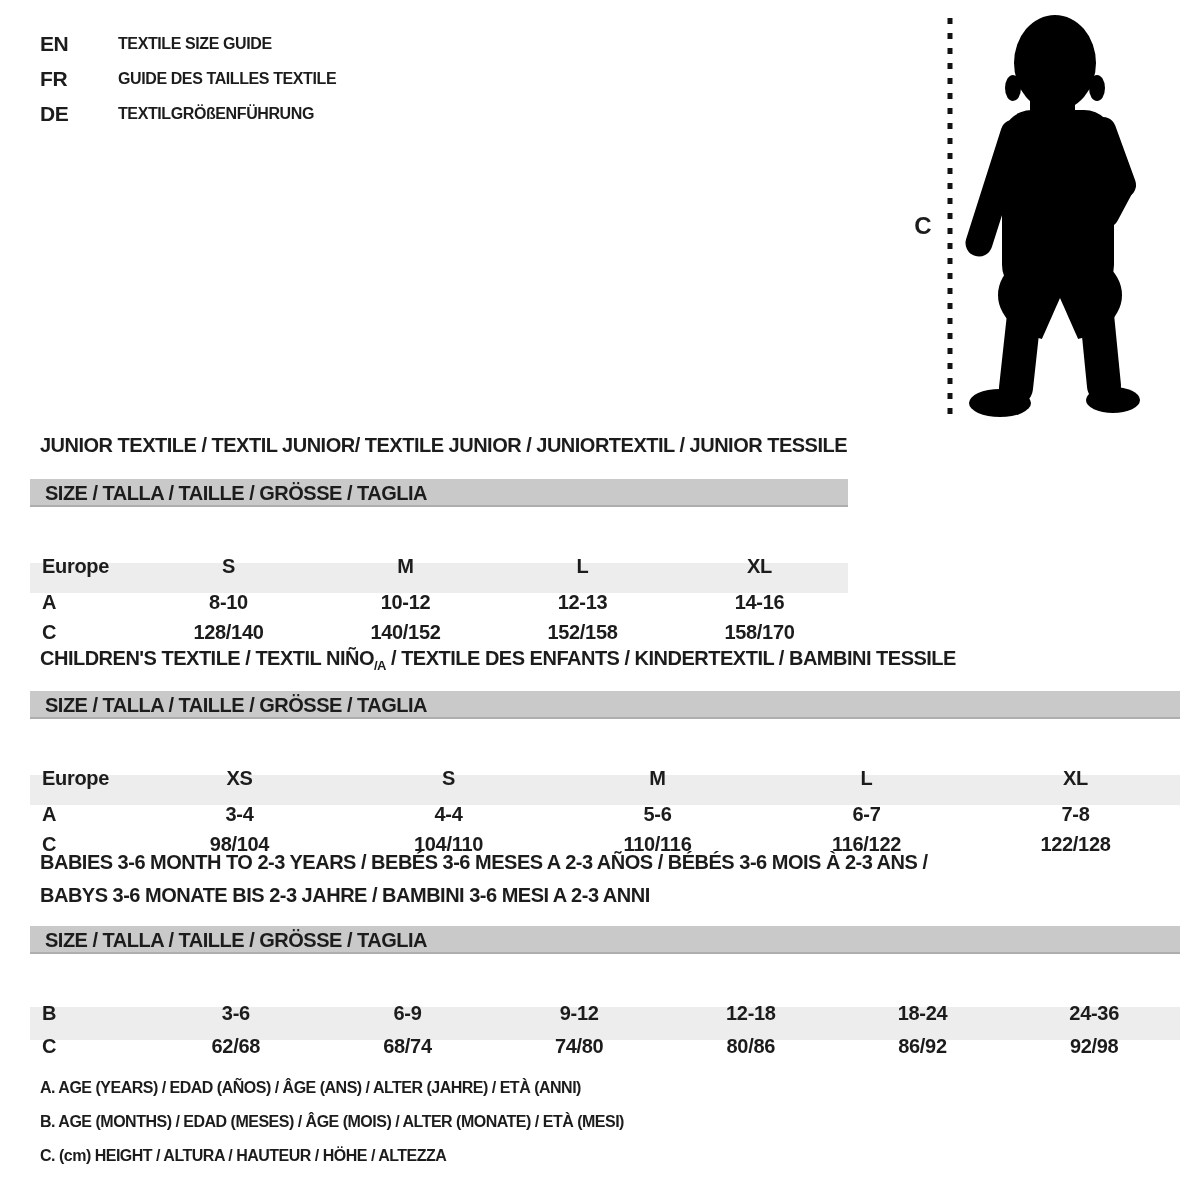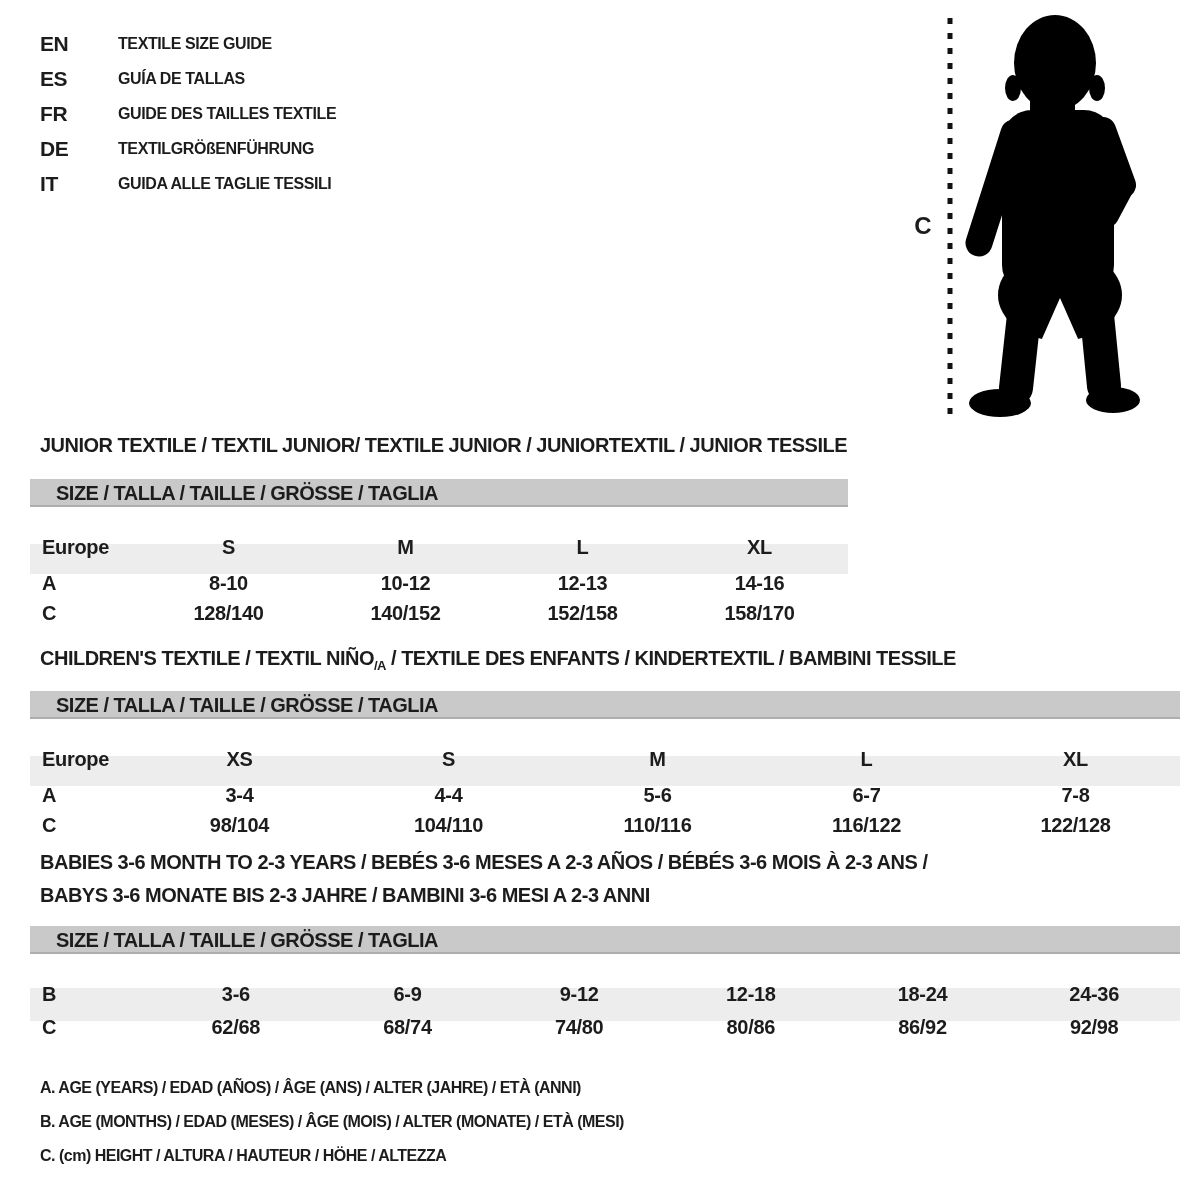--- a/index.html
+++ b/index.html
@@ -52,10 +52,6 @@
   <div class="lang-row">
     <span class="lang-code">EN</span>
     <span class="lang-title">TEXTILE SIZE GUIDE</span>
-  </div>
-  <div class="lang-row">
-    <span class="lang-code">ES</span>
-    <span class="lang-title">GUÍA DE TALLAS</span>
   </div>
   <div class="lang-row">
     <span class="lang-code">FR</span>

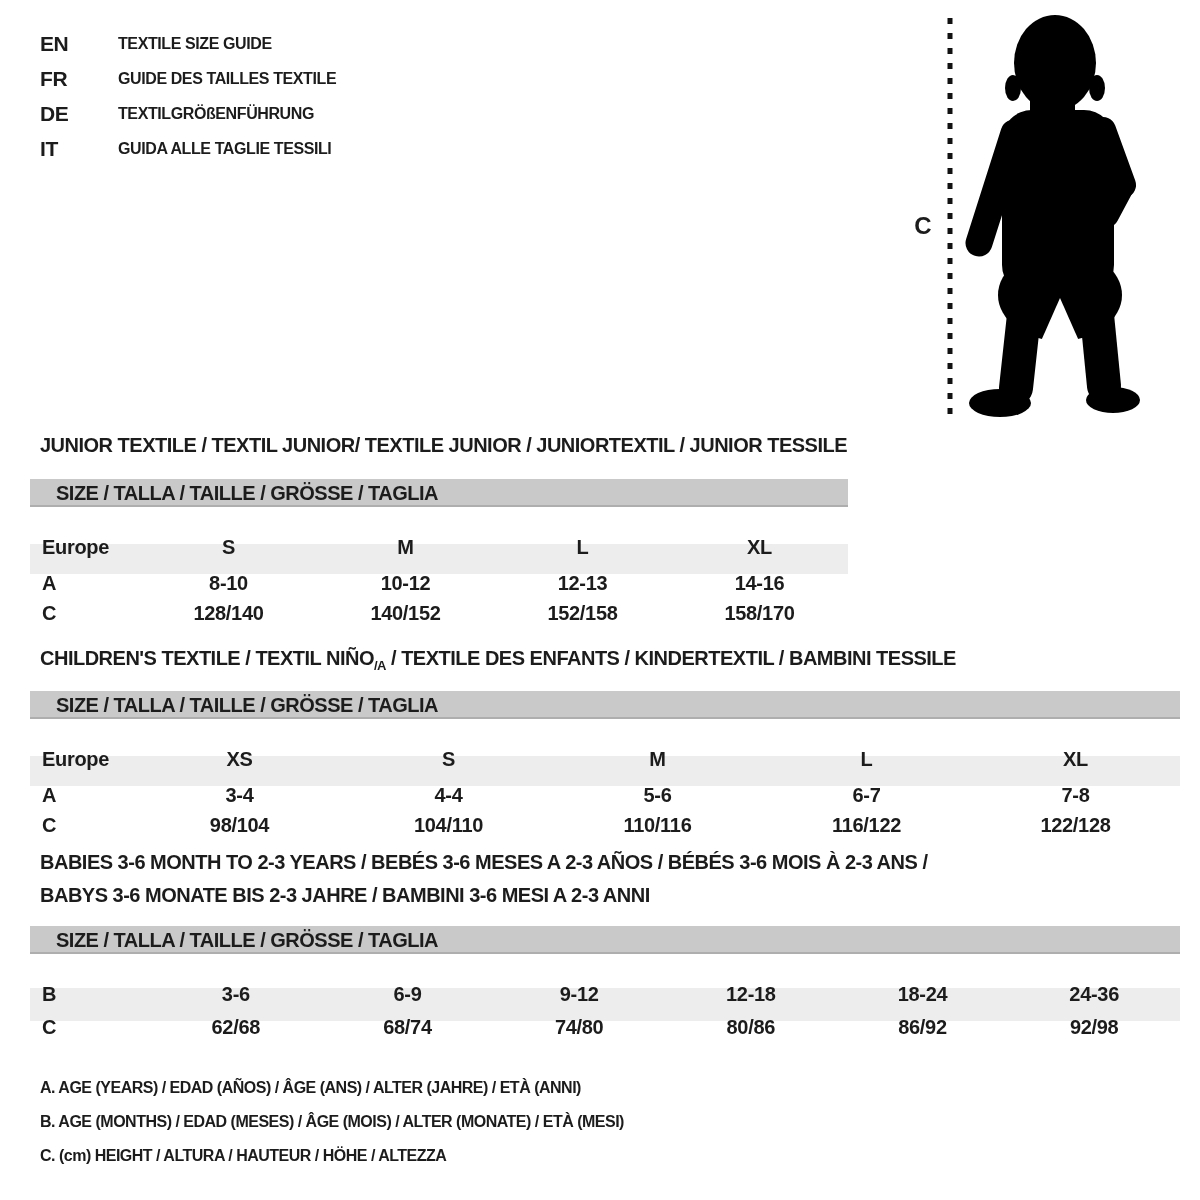--- a/index.html
+++ b/index.html
@@ -60,10 +60,6 @@
   <div class="lang-row">
     <span class="lang-code">DE</span>
     <span class="lang-title">TEXTILGRÖßENFÜHRUNG</span>
-  </div>
-  <div class="lang-row">
-    <span class="lang-code">IT</span>
-    <span class="lang-title">GUIDA ALLE TAGLIE TESSILI</span>
   </div>
 </div>
 

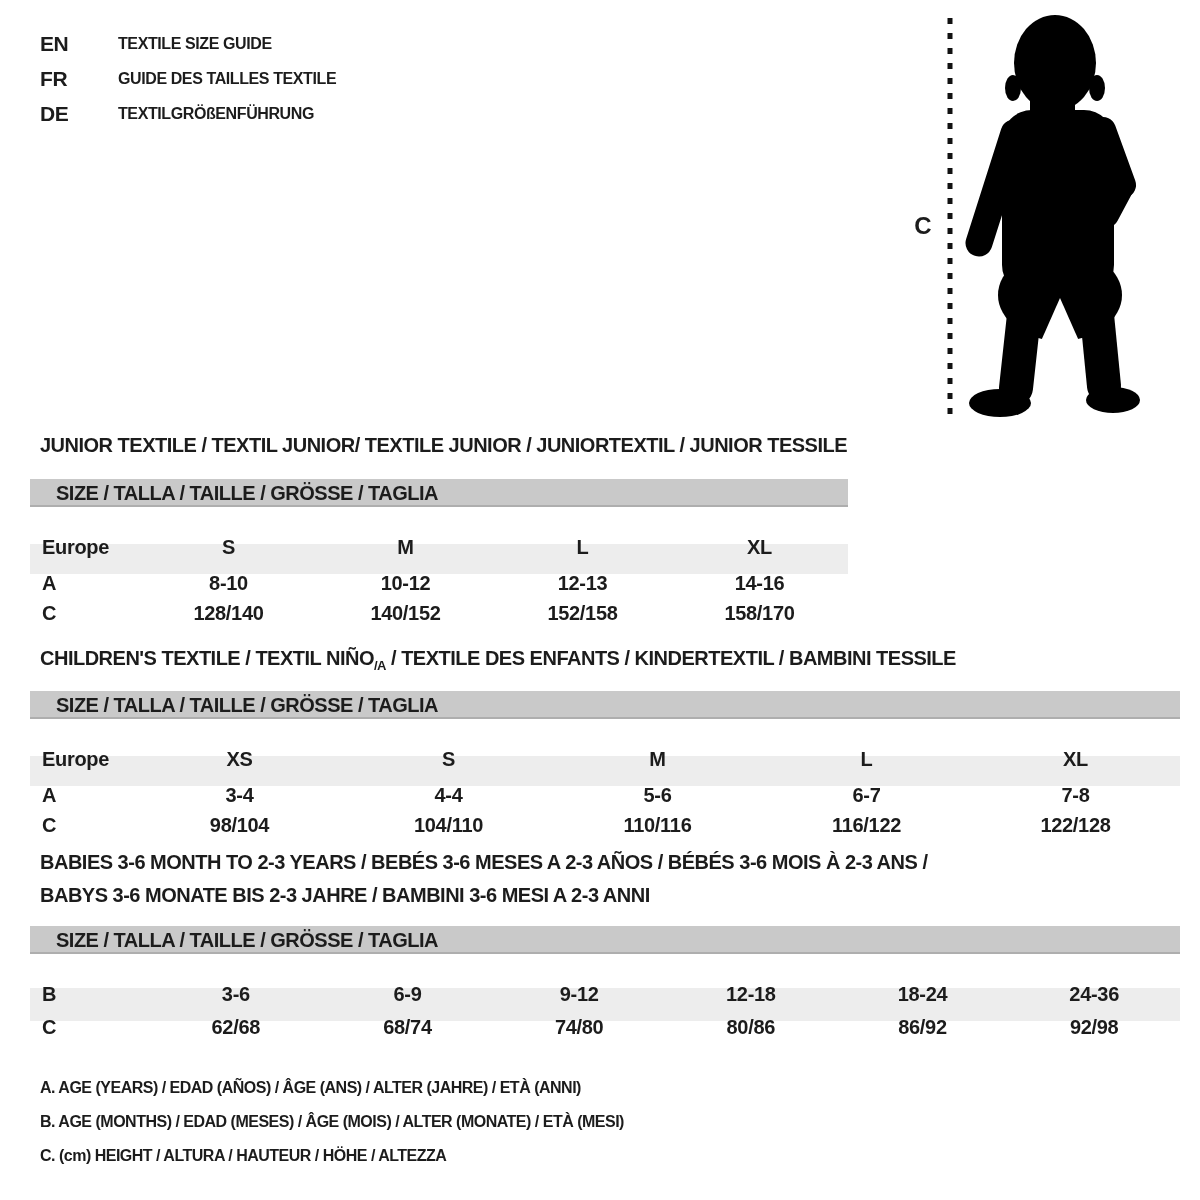--- a/index.html
+++ b/index.html
@@ -27,7 +27,7 @@
   .table{position:absolute;left:30px;}
   .size-head{
     height:28px;line-height:28px;background:#c9c9c9;border-bottom:2px solid #aeaeae;
-    padding-left:26px;font-size:20px;letter-spacing:-0.5px;margin-bottom:1px;box-sizing:border-box;
+    padding-left:15px;font-size:20px;letter-spacing:-0.5px;margin-bottom:20px;box-sizing:border-box;
   }
   .trow{display:grid;align-items:center;}
   .cols4{grid-template-columns:110px repeat(4,1fr);}

